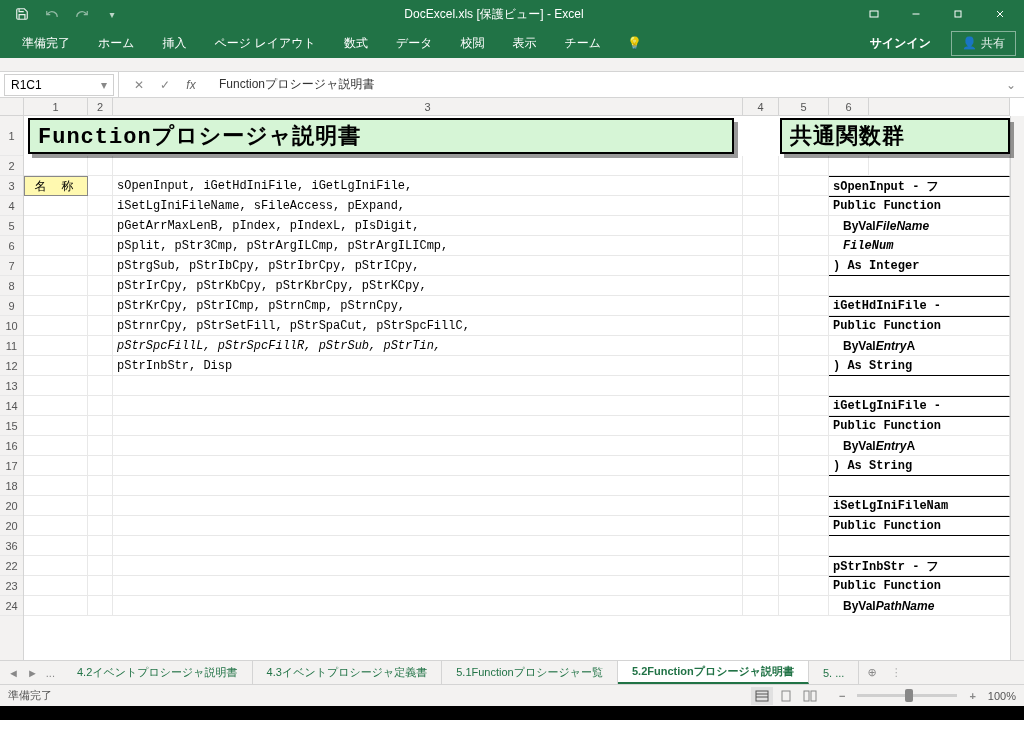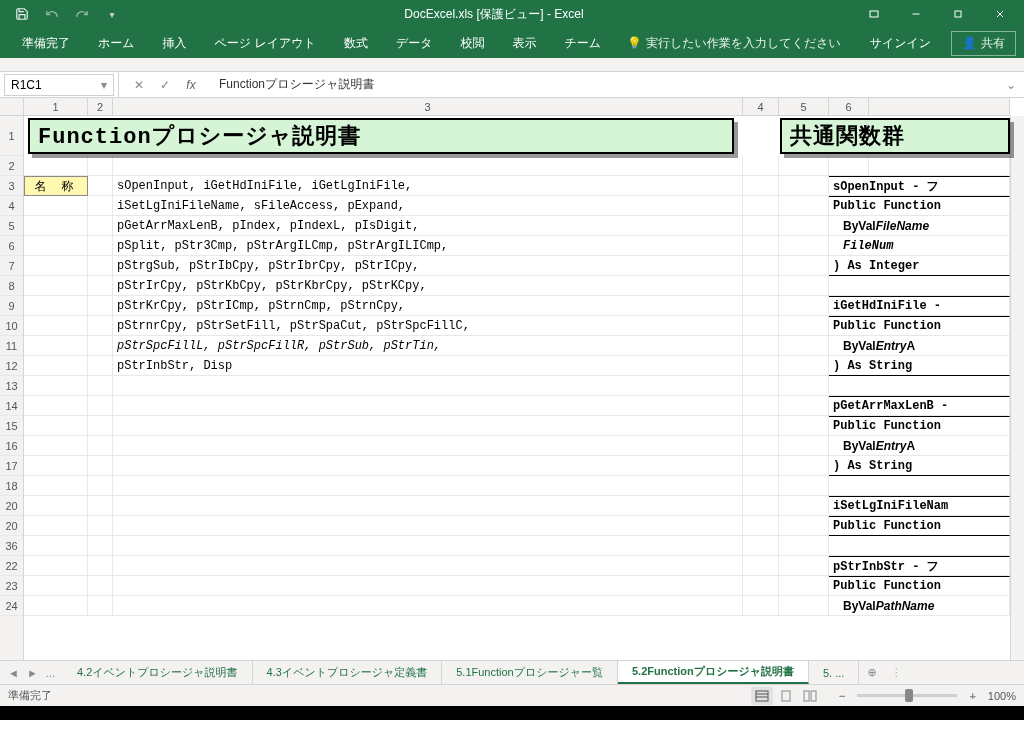--- a/index.html
+++ b/index.html
@@ -141,7 +141,6 @@
   <div class="rtab">チーム</div>
   <div class="tell-me">
     <span>💡</span>
-    <span>実行したい作業を入力してください</span>
   </div>
   <div class="ribbon-right">
     <div class="signin-btn">サインイン</div>

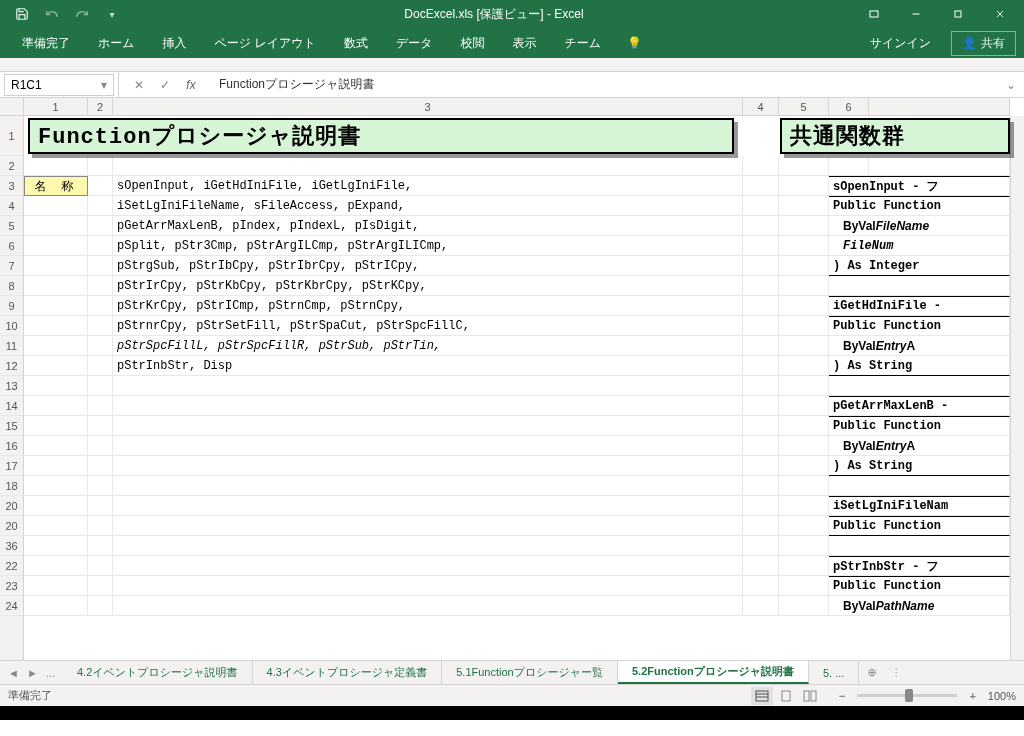--- a/index.html
+++ b/index.html
@@ -18,7 +18,7 @@
 .rtab { padding: 6px 12px; cursor: pointer; }
 .tell-me { display: flex; align-items: center; gap: 4px; opacity: 0.9; padding: 0 10px; }
 .ribbon-right { position: absolute; right: 8px; display: flex; align-items: center; gap: 10px; }
-.signin-btn { padding: 4px 10px; cursor: pointer; }
+.signin-btn { padding: 4px 10px; cursor: pointer; font-weight: bold; }
 .share-btn { border: 1px solid rgba(255,255,255,0.5); padding: 3px 10px; display: flex; align-items: center; gap: 4px; cursor: pointer; opacity: 0.9; }
 
 .ribbon-collapse { height: 14px; background: #f3f2f1; border-bottom: 1px solid #d4d4d4; }

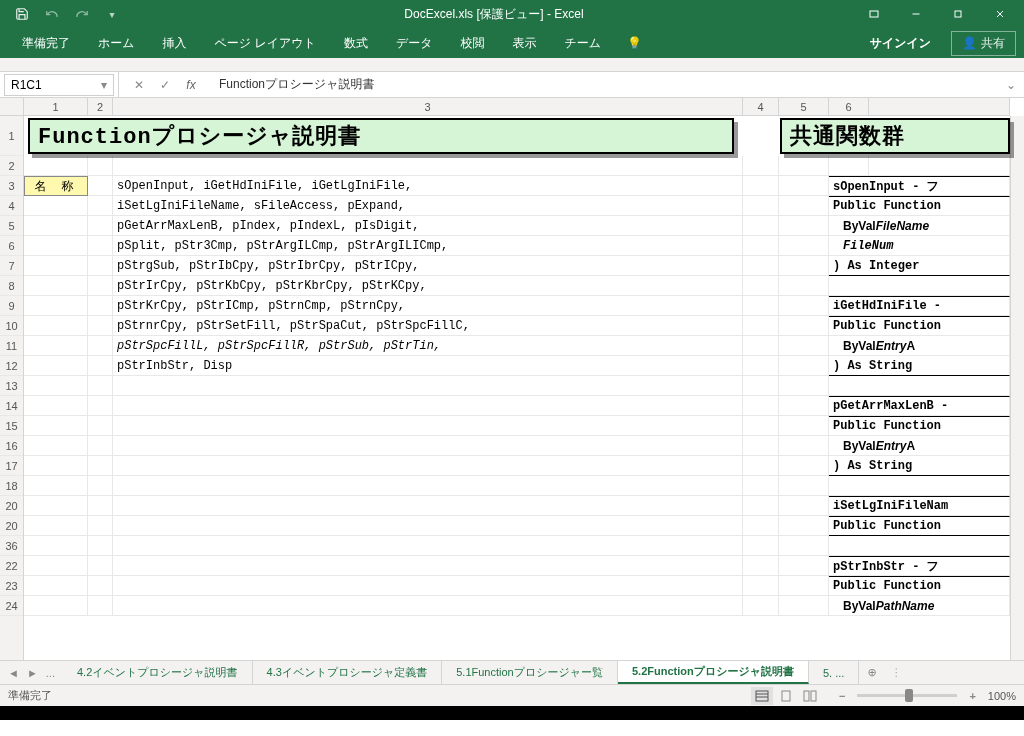--- a/index.html
+++ b/index.html
@@ -320,7 +320,7 @@
         <div class="cell mono" style="width: 630px;"></div>
         <div class="cell" style="width: 36px;"></div>
         <div class="cell" style="width: 50px;"></div>
-        <div class="cell bold-mono bt" style="width: 181px;">pGetArrMaxLenB -</div>
+        <div class="cell bold-mono bt" style="width: 181px;">iGetLgIniFile -</div>
       </div>
       <div class="grow">
         <div class="cell" style="width: 64px;"></div>

